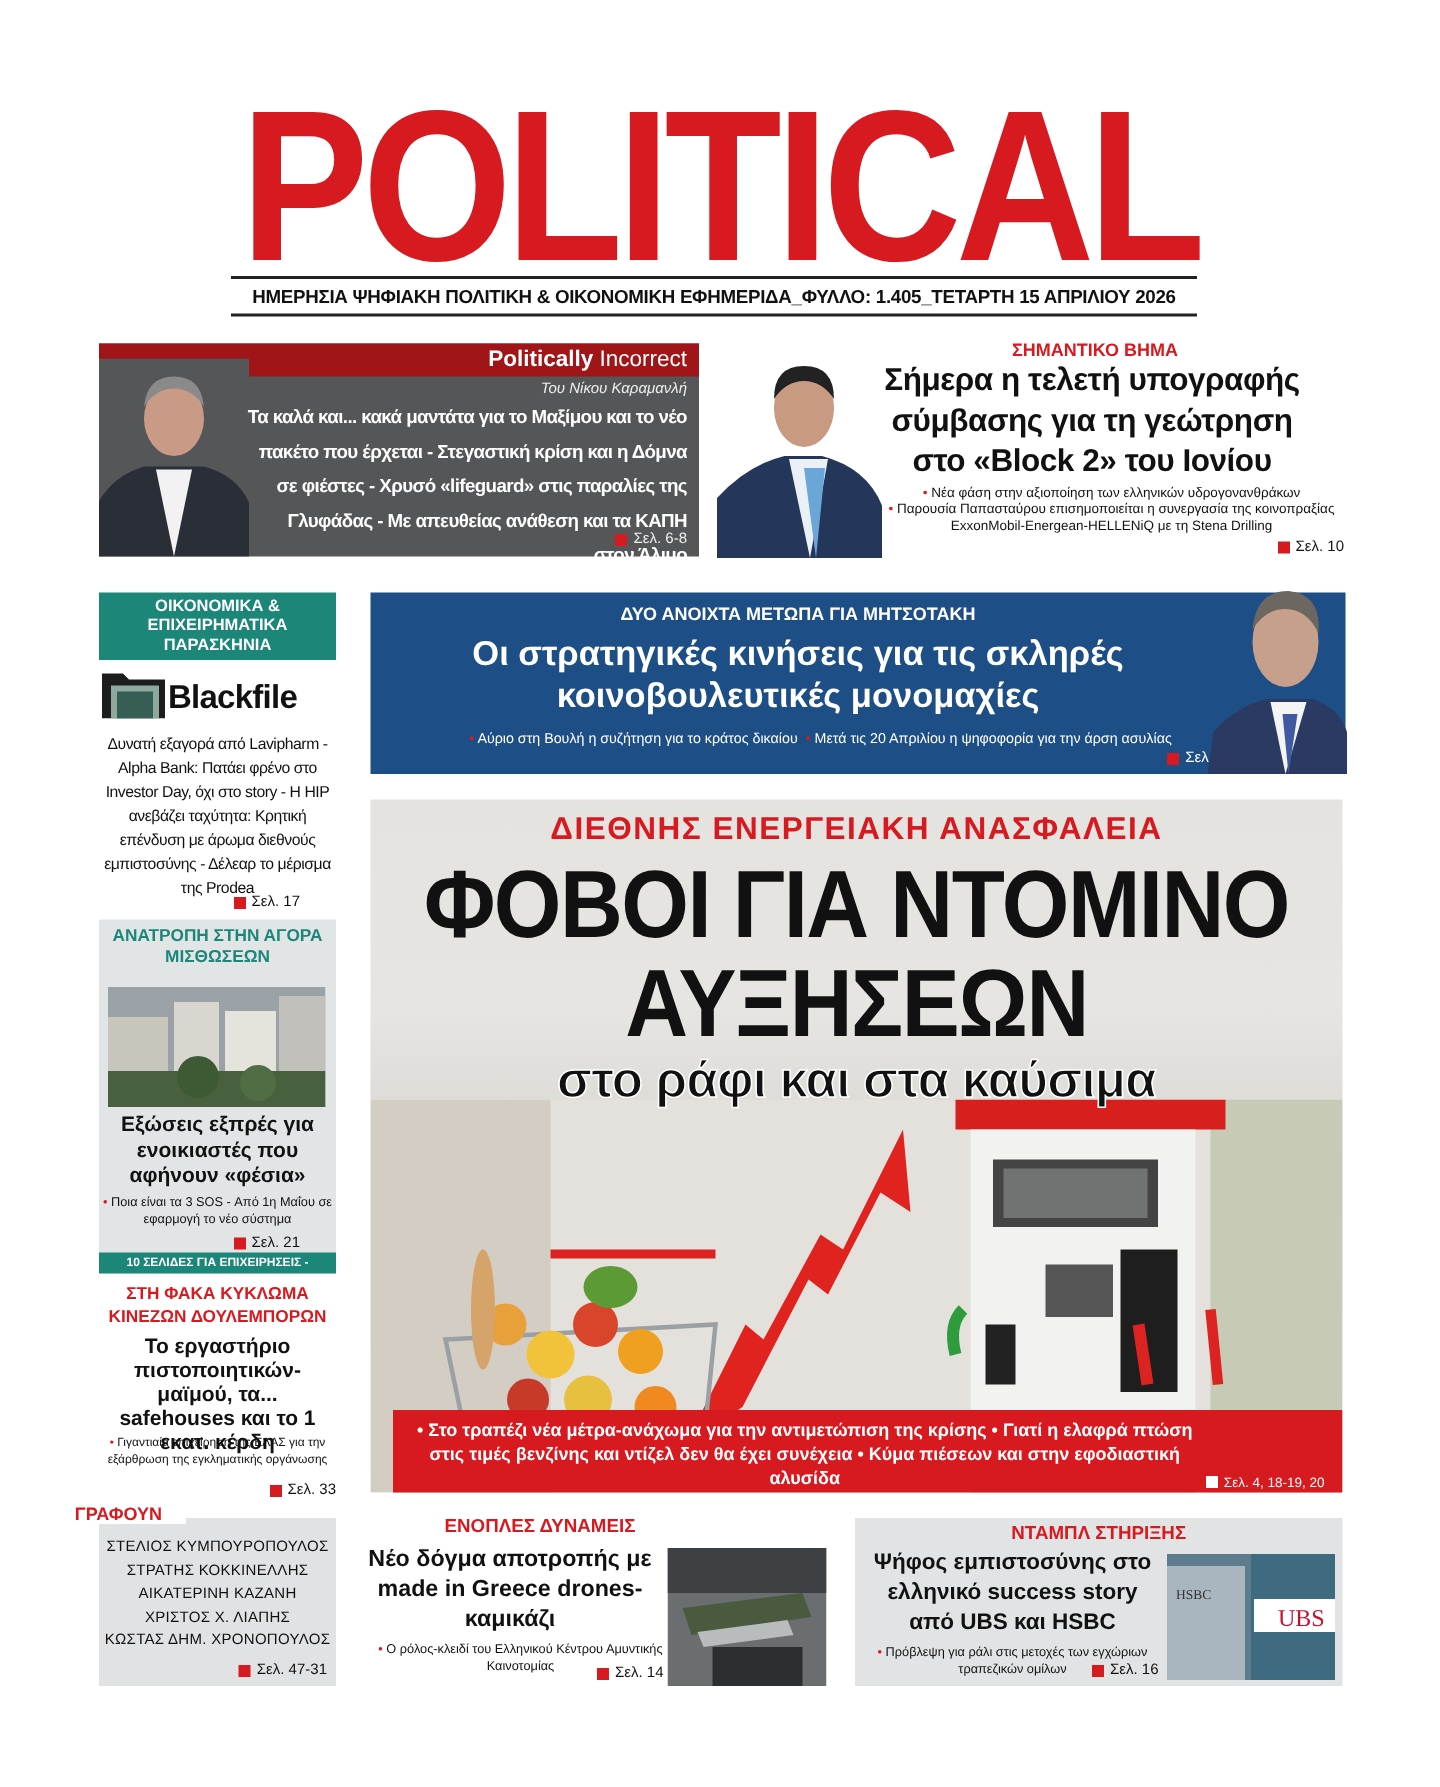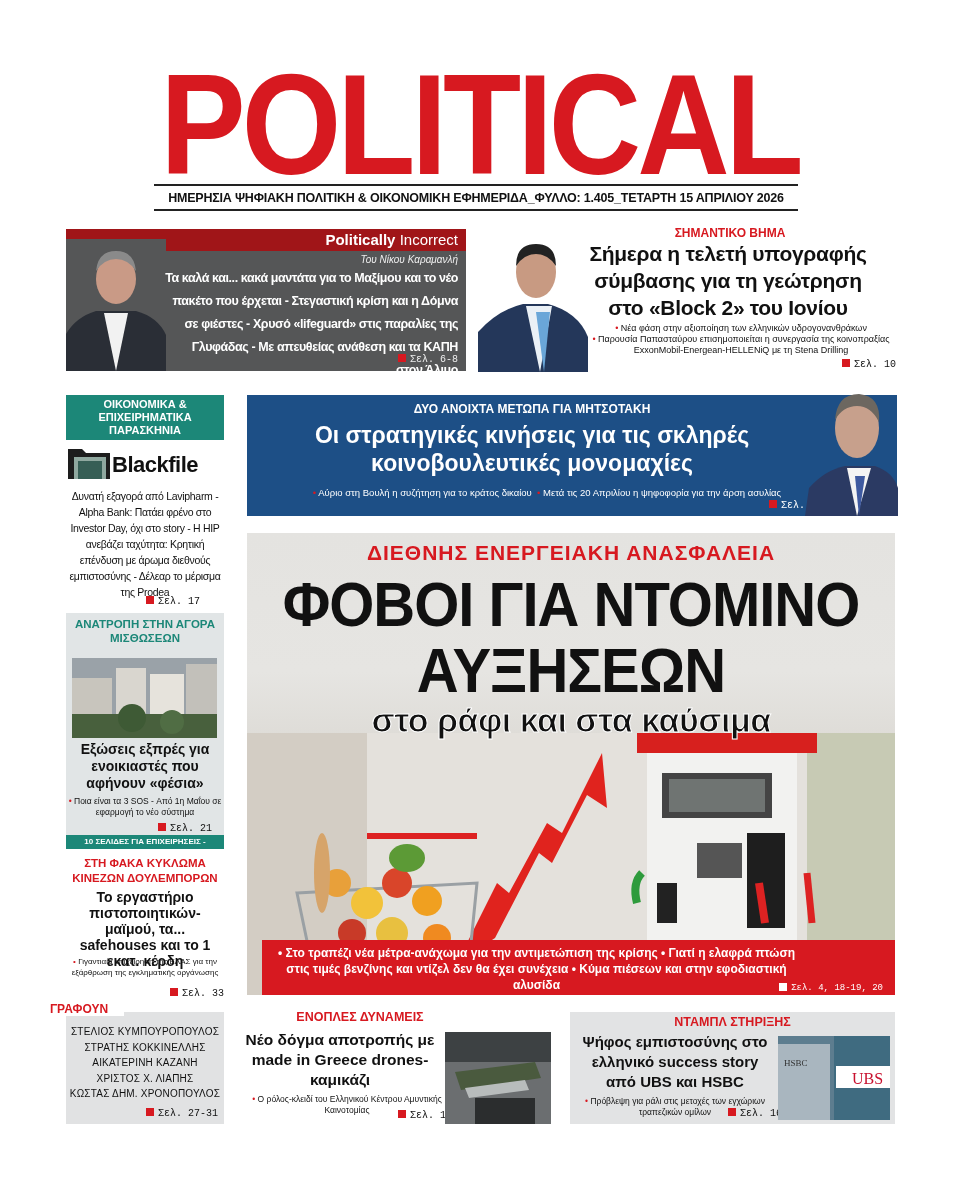--- a/index.html
+++ b/index.html
@@ -9,7 +9,7 @@
   }
   .abs { position: absolute; }
   .bullet::before { content: "• "; color: #d71920; }
-  .pg { font-family: Liberation Mono, monospace; font-size: 10px; color: #111; display: inline-flex; gap: 4px; }
+  .pg { font-family: Liberation Sans, sans-serif; font-size: 10px; color: #111; display: inline-flex; align-items: center; gap: 4px; }
   .pg .sq { display: inline-block; width: 8px; height: 8px; background: #d71920; }
 
   

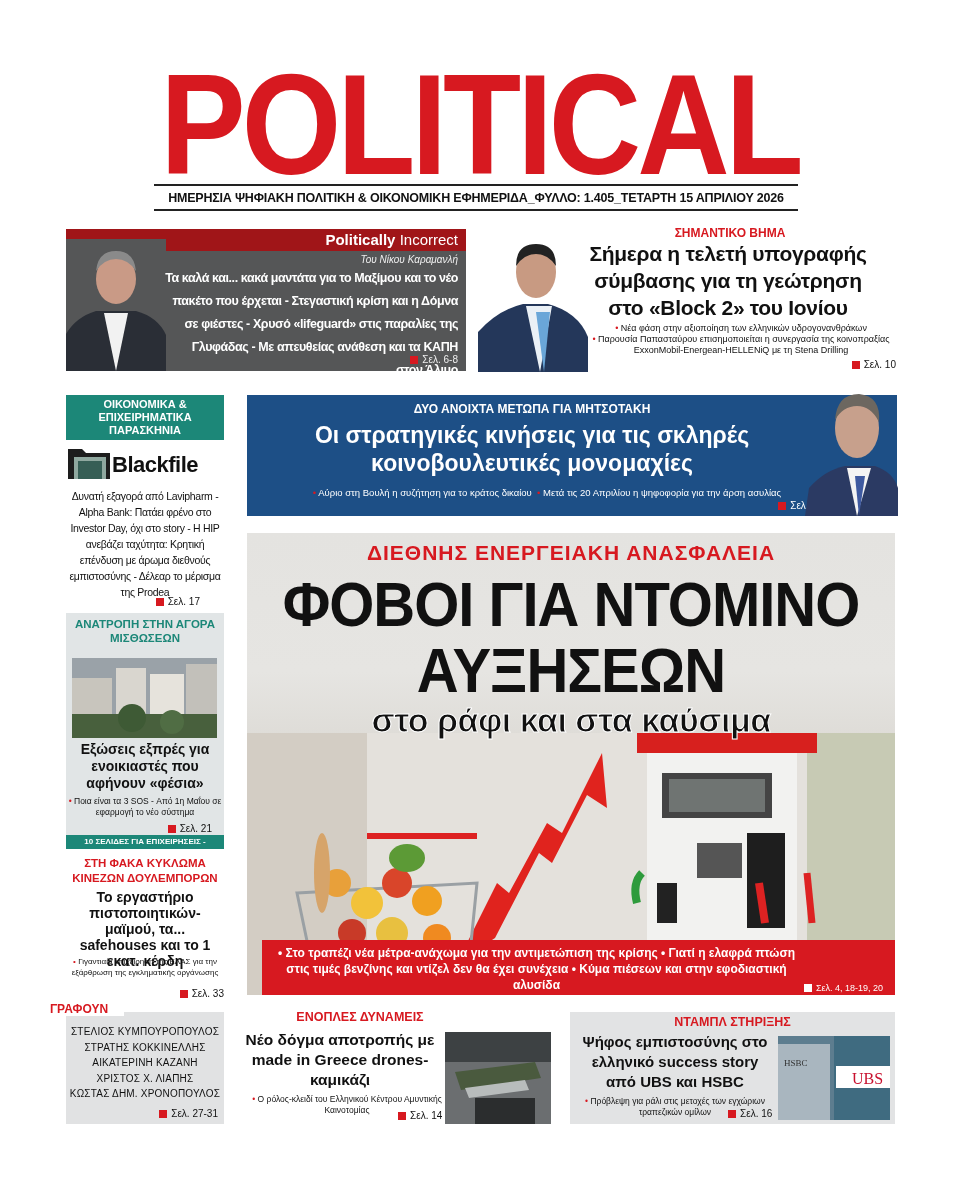--- a/index.html
+++ b/index.html
@@ -65,7 +65,7 @@
   #anatropi-photo { left: 6px; top: 45px; width: 145px; height: 80px; }
   #anatropi-title { left: 0; top: 128px; width: 158px; text-align: center; font-size: 14px; font-weight: 700; line-height: 17px; }
   #anatropi-bullet { left: 0; top: 183px; width: 158px; text-align: center; font-size: 8.5px; line-height: 11px; }
-  #anatropi-page { right: 12px; top: 210px; }
+  #anatropi-page { right: 24px; top: 210px; }
   #anatropi-foot { left: 0; top: 222px; width: 158px; height: 14px; background: #1c8778; color: #fff; font-size: 8px; text-align: center; line-height: 14px; font-weight: 700; }
 
   #fakas-kicker { left: 66px; top: 856px; width: 158px; text-align: center; color: #d71920; font-size: 11.5px; font-weight: 700; line-height: 15px; }

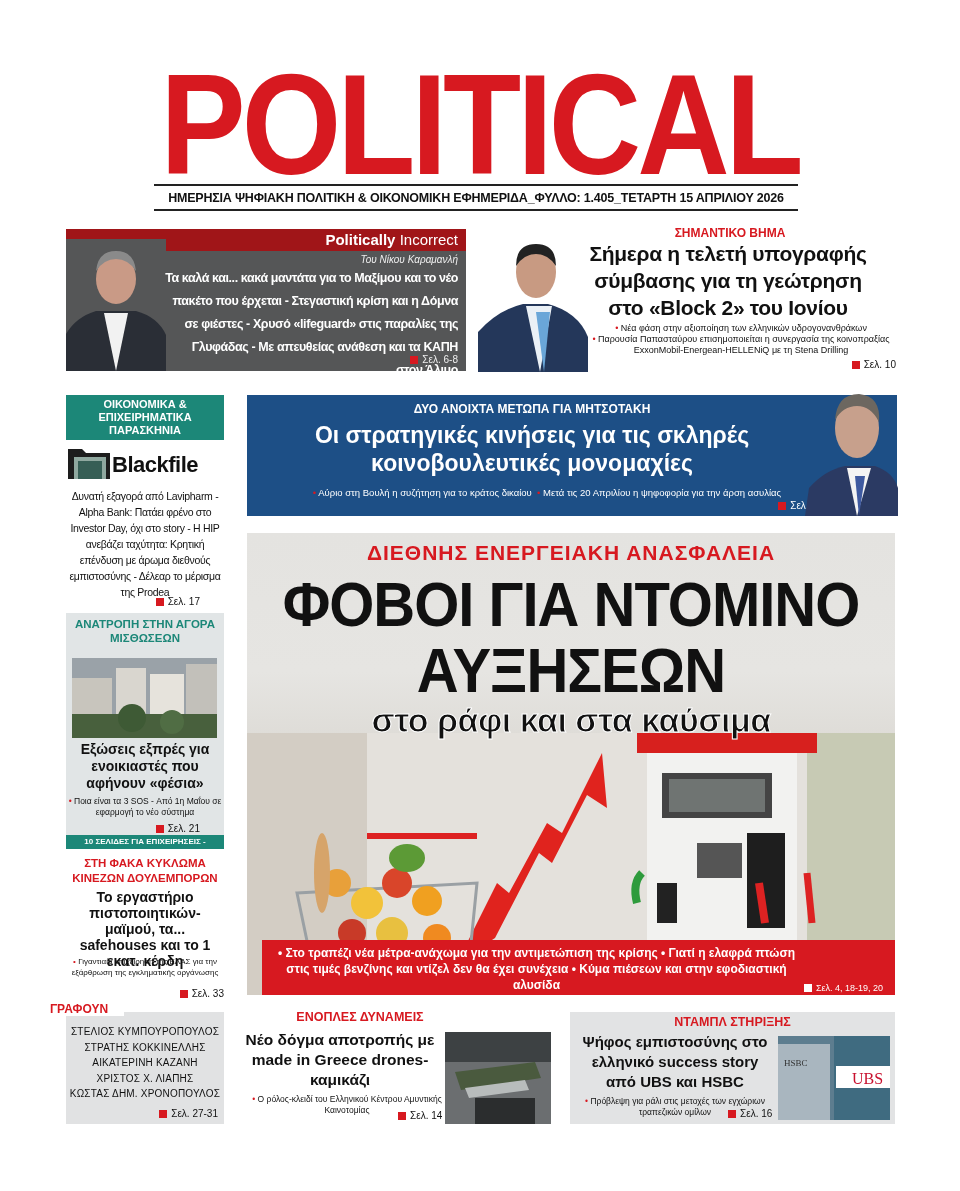--- a/index.html
+++ b/index.html
@@ -220,7 +220,7 @@
 </div>
 <div id="grafoun-page" class="abs pg">
     <span class="sq"></span>
-    <span>Σελ. 27-31</span>
+    <span>Σελ. 47-31</span>
   </div>
 
 <div id="hero" class="abs">

